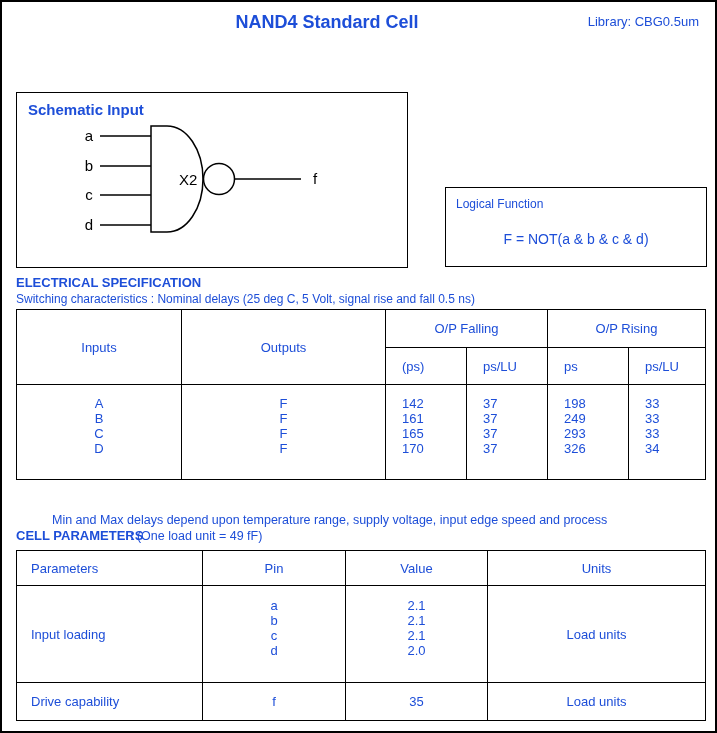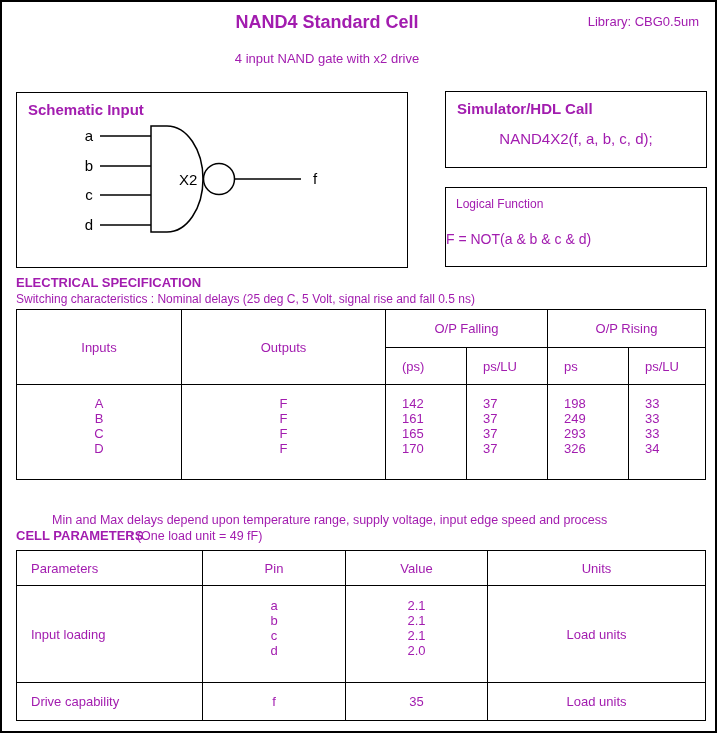--- a/index.html
+++ b/index.html
@@ -6,7 +6,7 @@
   .page {
     position:relative; width:717px; height:733px;
     background:#fff; border:2px solid #000; box-sizing:border-box;
-    font-family:"Liberation Sans","DejaVu Sans",sans-serif; color:#a21caf;
+    font-family:"Liberation Sans","DejaVu Sans",sans-serif; color:#1d4ed8;
     overflow:hidden;
   }
   .abs { position:absolute; }

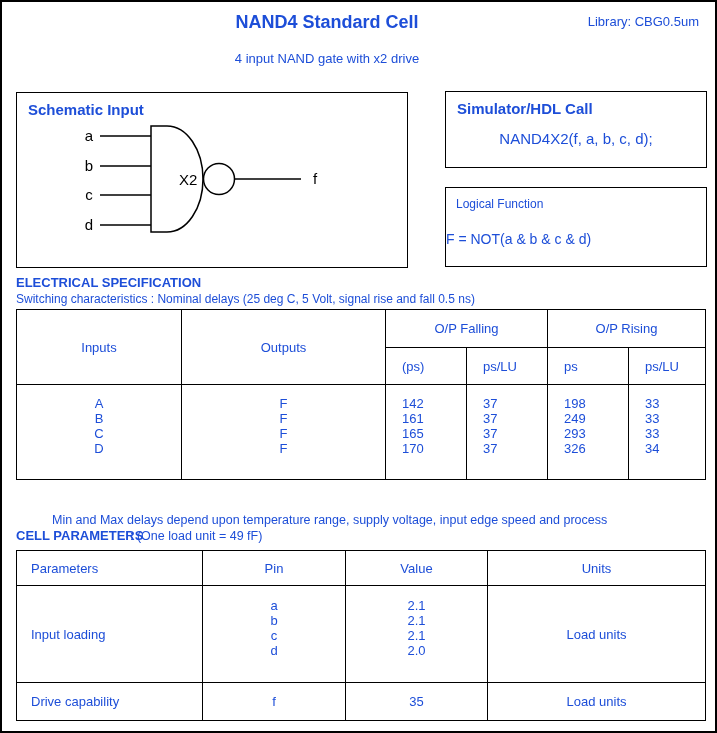--- a/index.html
+++ b/index.html
@@ -61,7 +61,6 @@
 
   <div class="abs title">NAND4 Standard Cell</div>
   <div class="abs library">Library: CBG0.5um</div>
-  <div class="abs subtitle">4 input NAND gate with x2 drive</div>
 
   <div class="box schematic-box">
     <div class="box-heading-lg">Schematic Input</div>

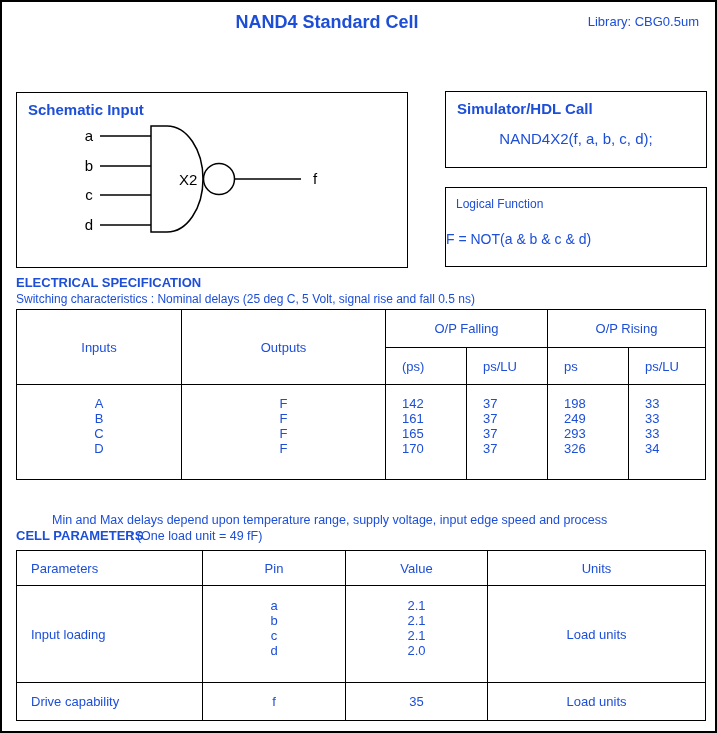--- a/index.html
+++ b/index.html
@@ -85,10 +85,6 @@
     </svg>
   </div>
 
-  <div class="box hdl-box">
-    <div class="box-heading-lg">Simulator/HDL Call</div>
-    <div class="hdl-call">NAND4X2(f, a, b, c, d);</div>
-  </div>
 
   <div class="box logical-box">
     <div class="box-heading-sm">Logical Function</div>

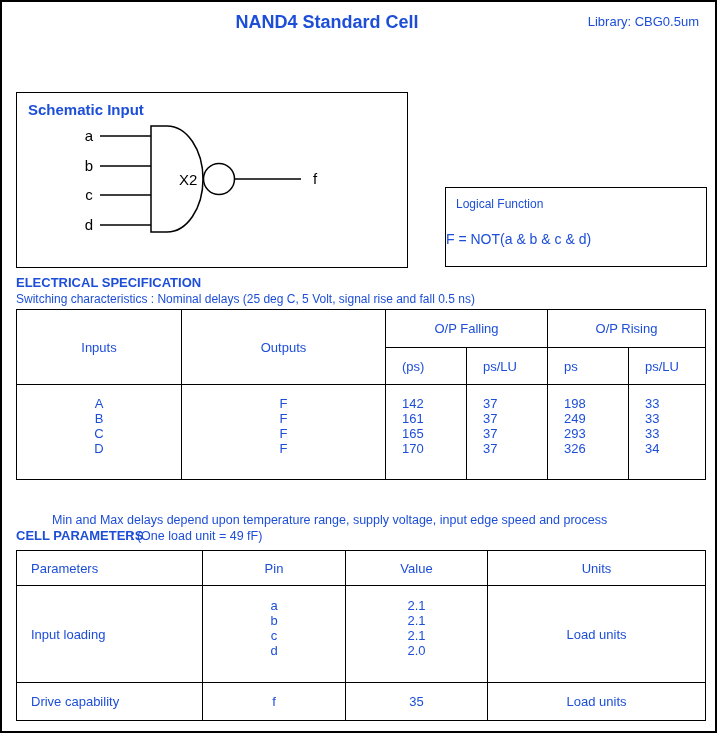--- a/index.html
+++ b/index.html
@@ -21,7 +21,7 @@
   .box-heading-lg { position:absolute; left:11px; top:8px; font-size:15px; font-weight:bold; }
   .box-heading-sm { position:absolute; left:10px; top:9px; font-size:12px; font-weight:normal; }
   .hdl-call { position:absolute; top:38px; left:0; width:100%; text-align:center; font-size:15px; }
-  .logical-expr { position:absolute; top:43px; left:0; width:100%; text-align:left; font-size:14px; }
+  .logical-expr { position:absolute; top:43px; left:0; width:100%; text-align:center; font-size:14px; }
   .schematic-svg { position:absolute; left:0; top:0; }
 
   .sec-heading { font-size:13px; font-weight:bold; }

